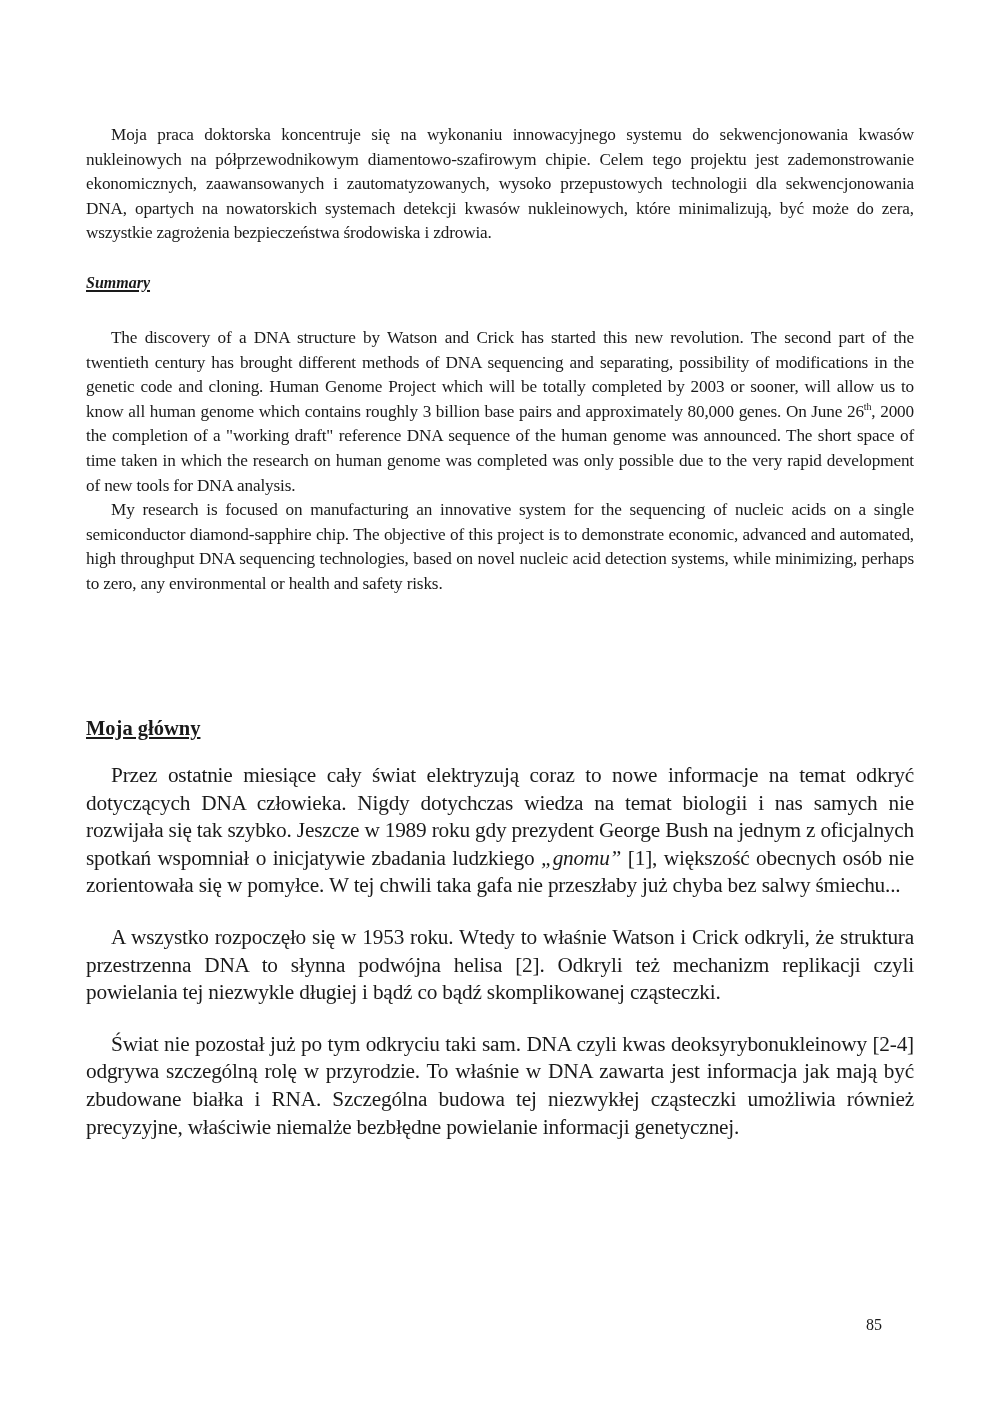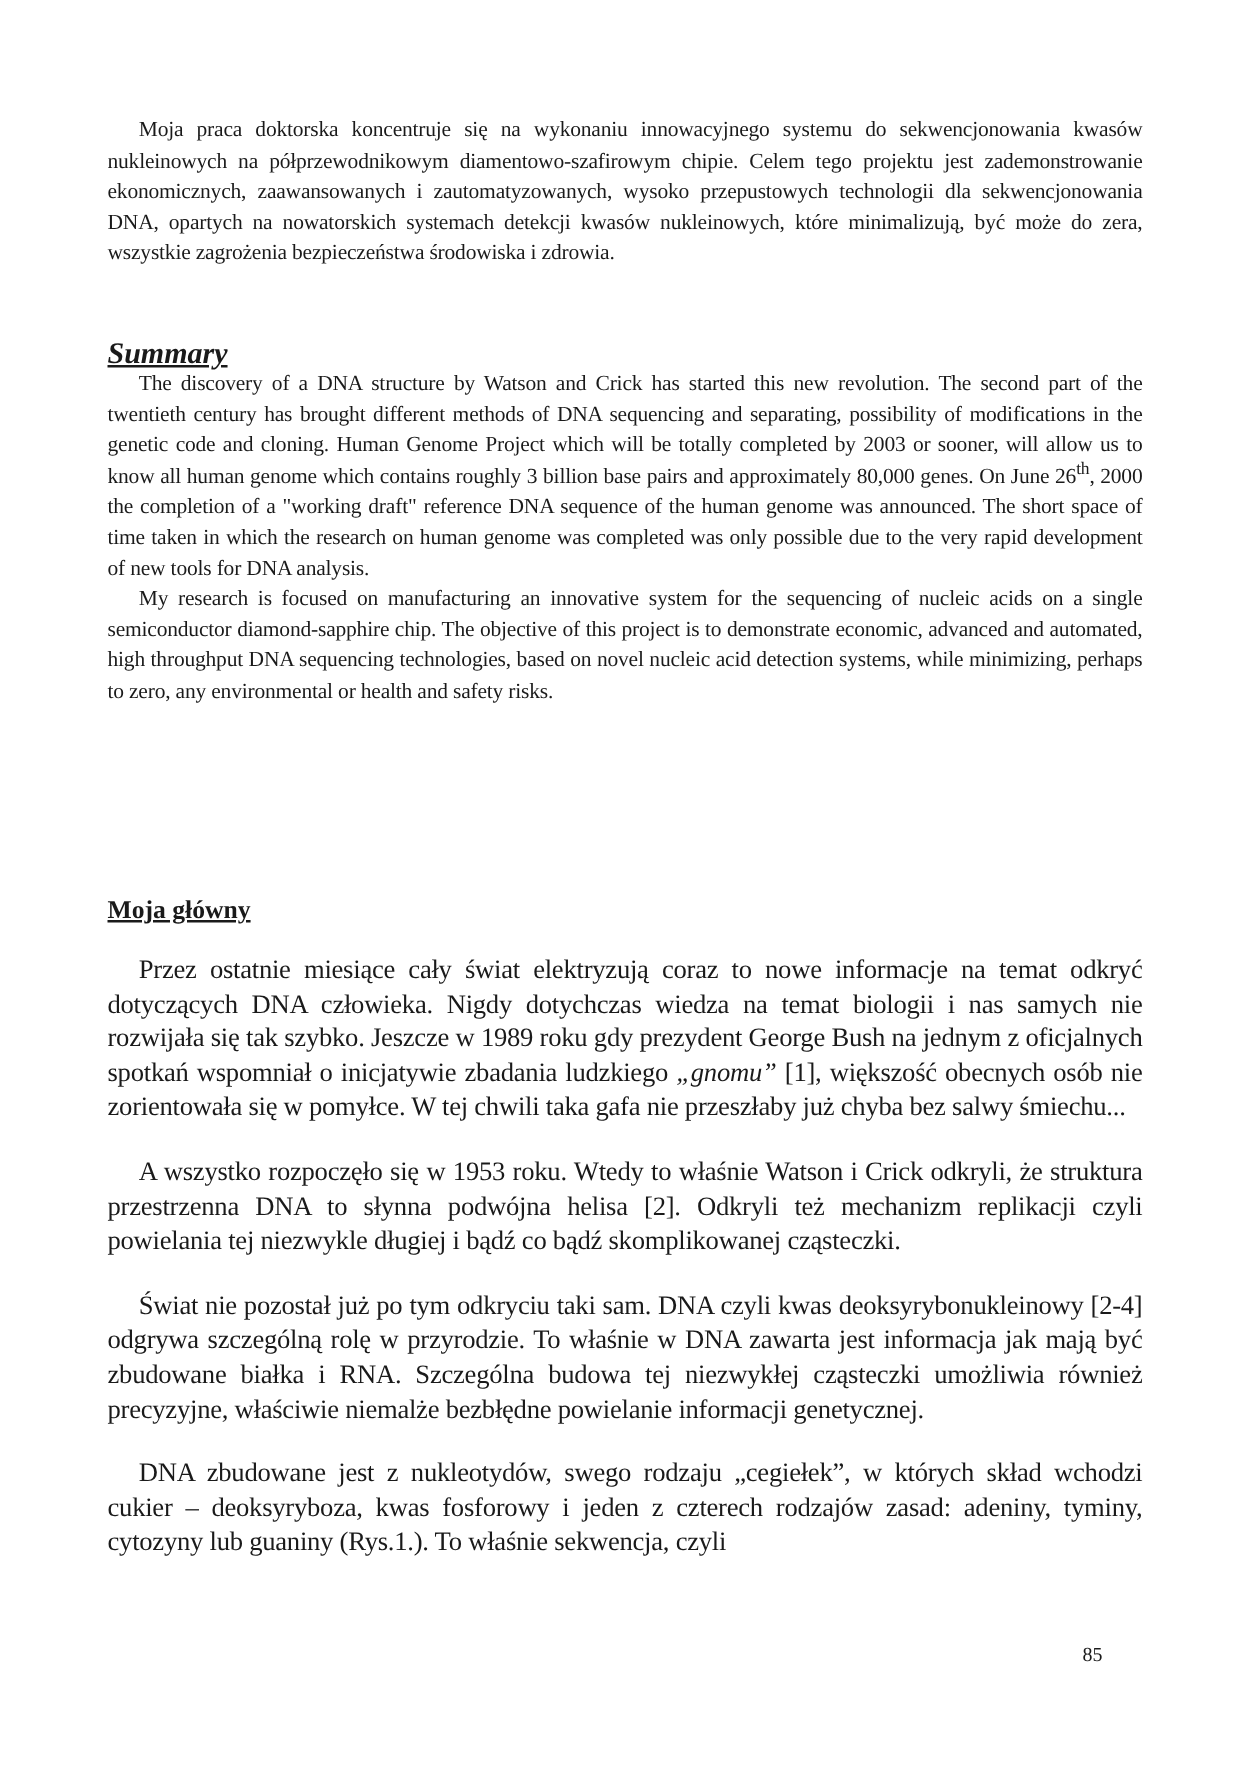--- a/index.html
+++ b/index.html
@@ -6,7 +6,7 @@
     body { width: 1000px; height: 1420px; position: relative; overflow: hidden; color: #1a1a1a; font-family: "Liberation Serif", "DejaVu Serif", serif; }
     .page { position: absolute; left: 86px; top: 92px; width: 828px; }
     p { margin: 0; text-align: justify; text-align-last: left; }
-    .small { font-size: 17.2px; line-height: 24.6px; letter-spacing: -0.15px; }
+    .small { font-size: 17.2px; line-height: 24.6px; letter-spacing: -0.15px; margin-top: 31px; }
     .small p { text-indent: 25px; }
     .intro { }
     .heading { font-weight: bold; text-decoration: underline; text-decoration-thickness: 2px; text-underline-offset: 2px; margin: 0; padding: 0; }

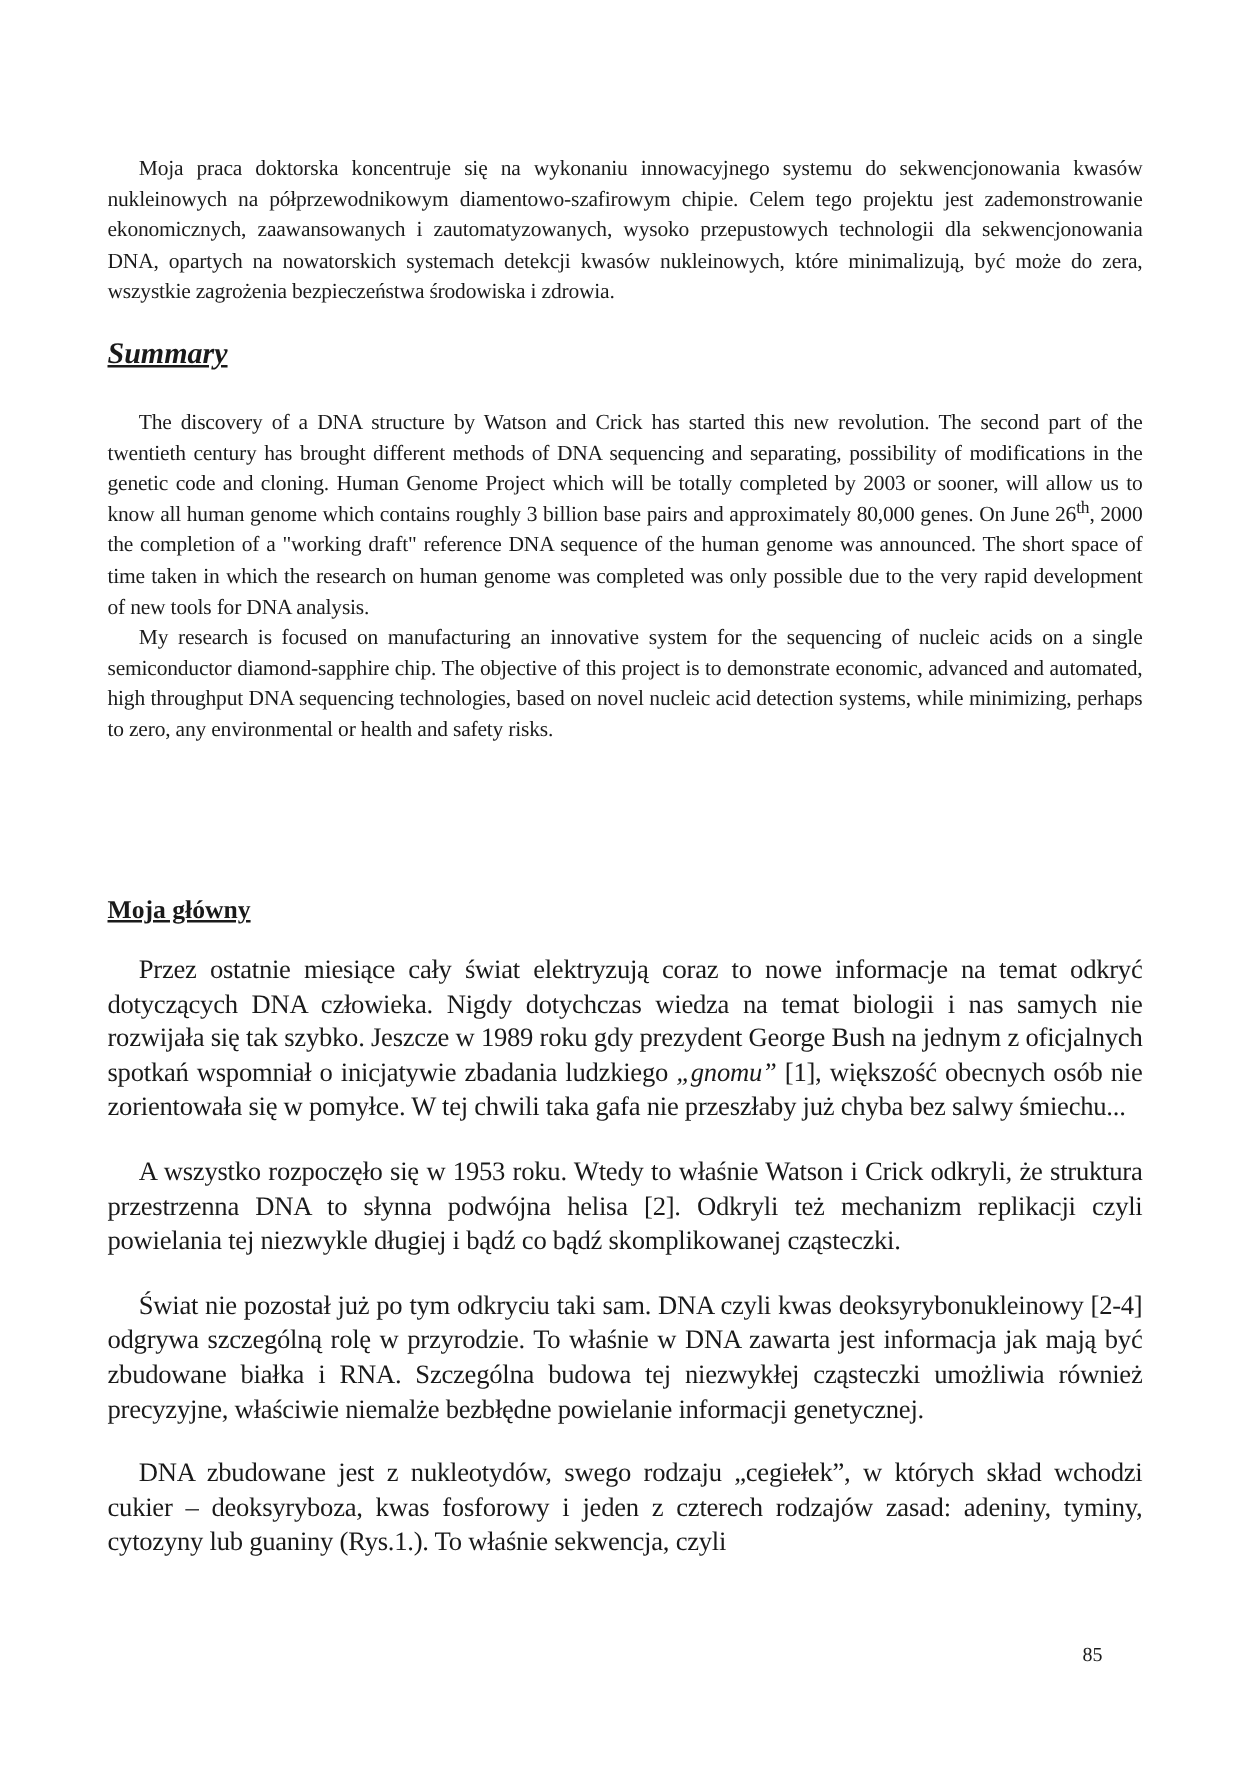--- a/index.html
+++ b/index.html
@@ -10,7 +10,7 @@
     .small p { text-indent: 25px; }
     .intro { }
     .heading { font-weight: bold; text-decoration: underline; text-decoration-thickness: 2px; text-underline-offset: 2px; margin: 0; padding: 0; }
-    .h-summary { font-style: italic; font-size: 24px; line-height: 24px; position: absolute; top: 179px; left: 0; }
+    .h-summary { font-style: italic; font-size: 16px; line-height: 24px; position: absolute; top: 179px; left: 0; }
     .summary-body { position: absolute; top: 203px; left: 0; width: 828px; }
     .h-main { font-size: 20.5px; line-height: 24px; position: absolute; top: 624px; left: 0; }
     .main-body { position: absolute; top: 646px; left: 0; width: 828px; font-size: 21.3px; line-height: 27.6px; letter-spacing: -0.2px; }

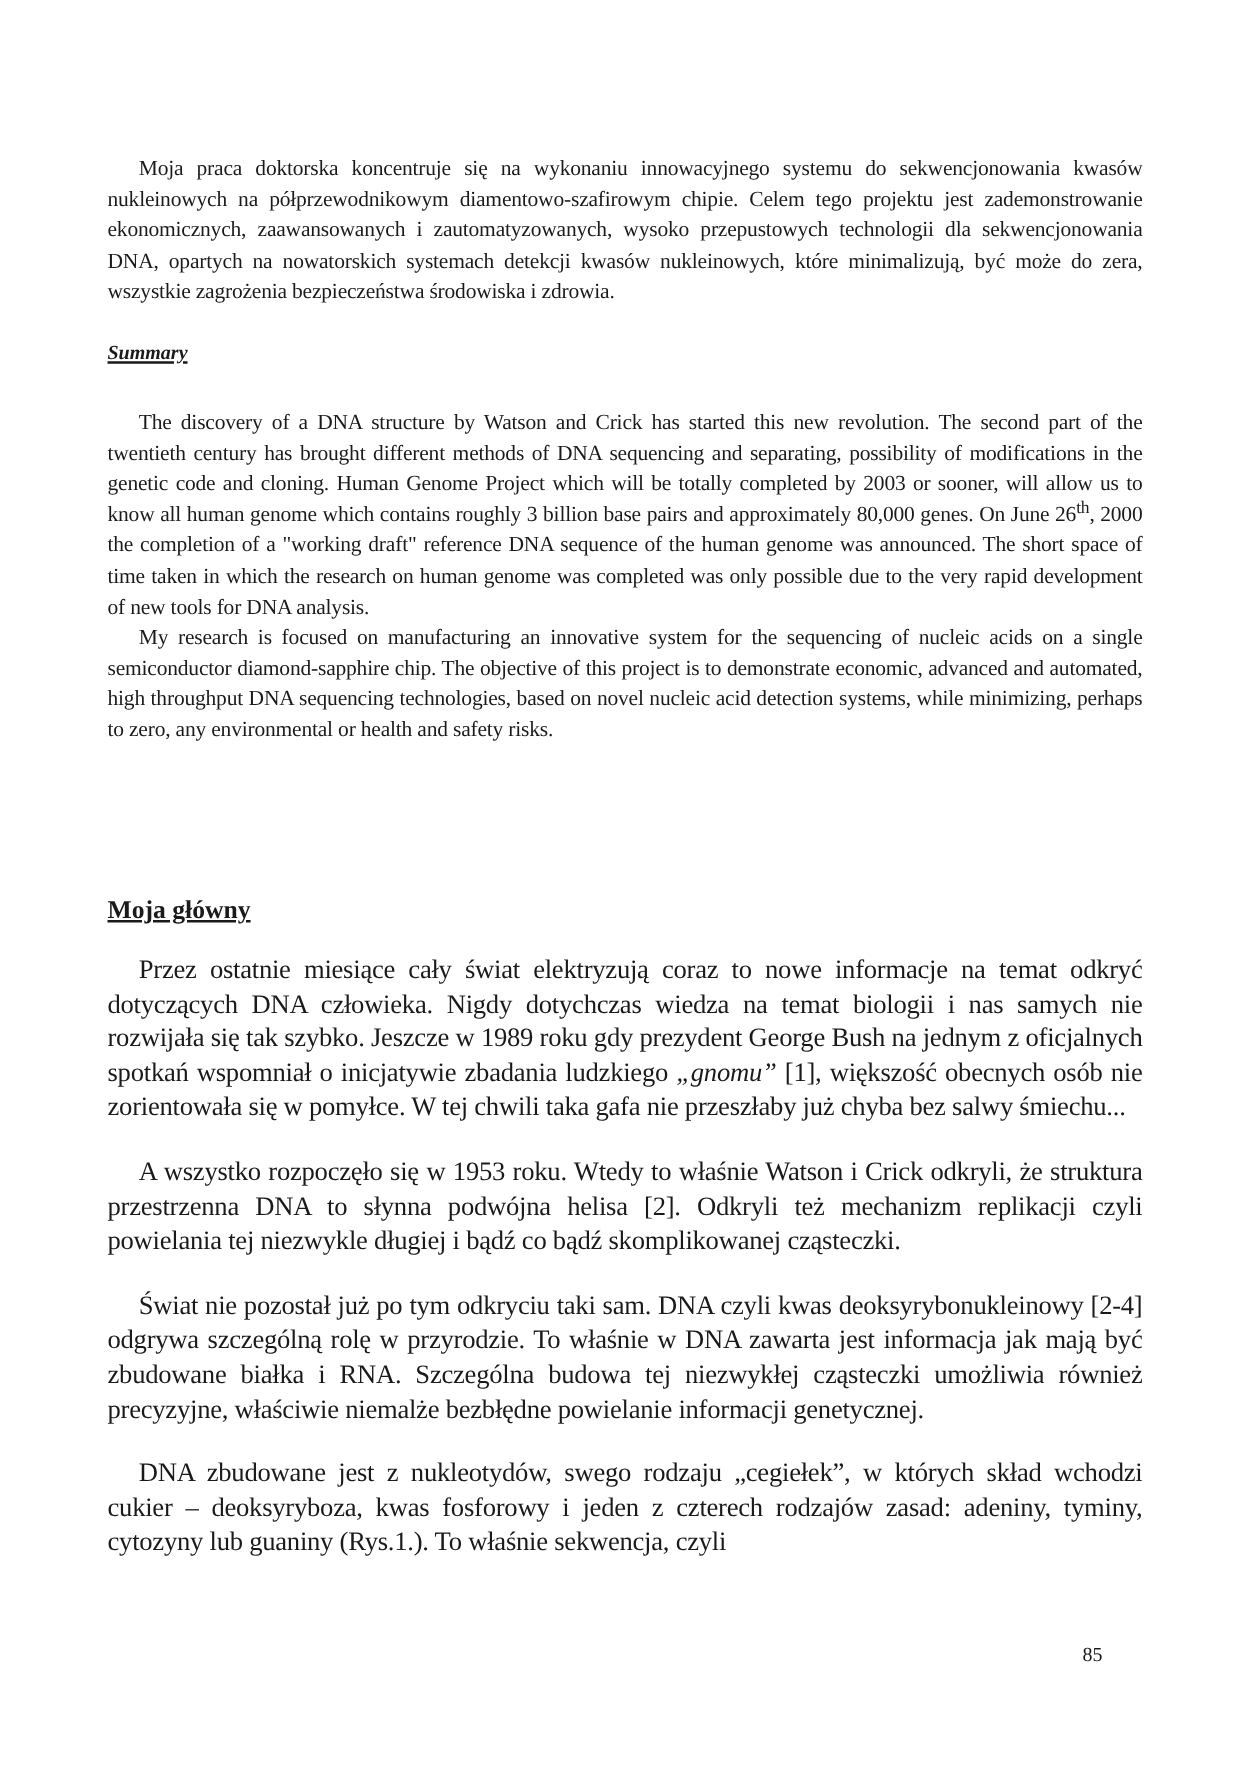--- a/index.html
+++ b/index.html
@@ -16,7 +16,7 @@
     .main-body { position: absolute; top: 646px; left: 0; width: 828px; font-size: 21.3px; line-height: 27.6px; letter-spacing: -0.2px; }
     .main-body p { text-indent: 25px; margin-top: 24px; }
     .page-number { position: absolute; left: 866px; top: 1313px; font-size: 16px; line-height: 24px; }
-    sup { font-size: 14px; line-height: 0; vertical-align: 7px; }
+    sup { font-size: 10px; line-height: 0; vertical-align: 7px; }
   </style>
 </head>
 <body>

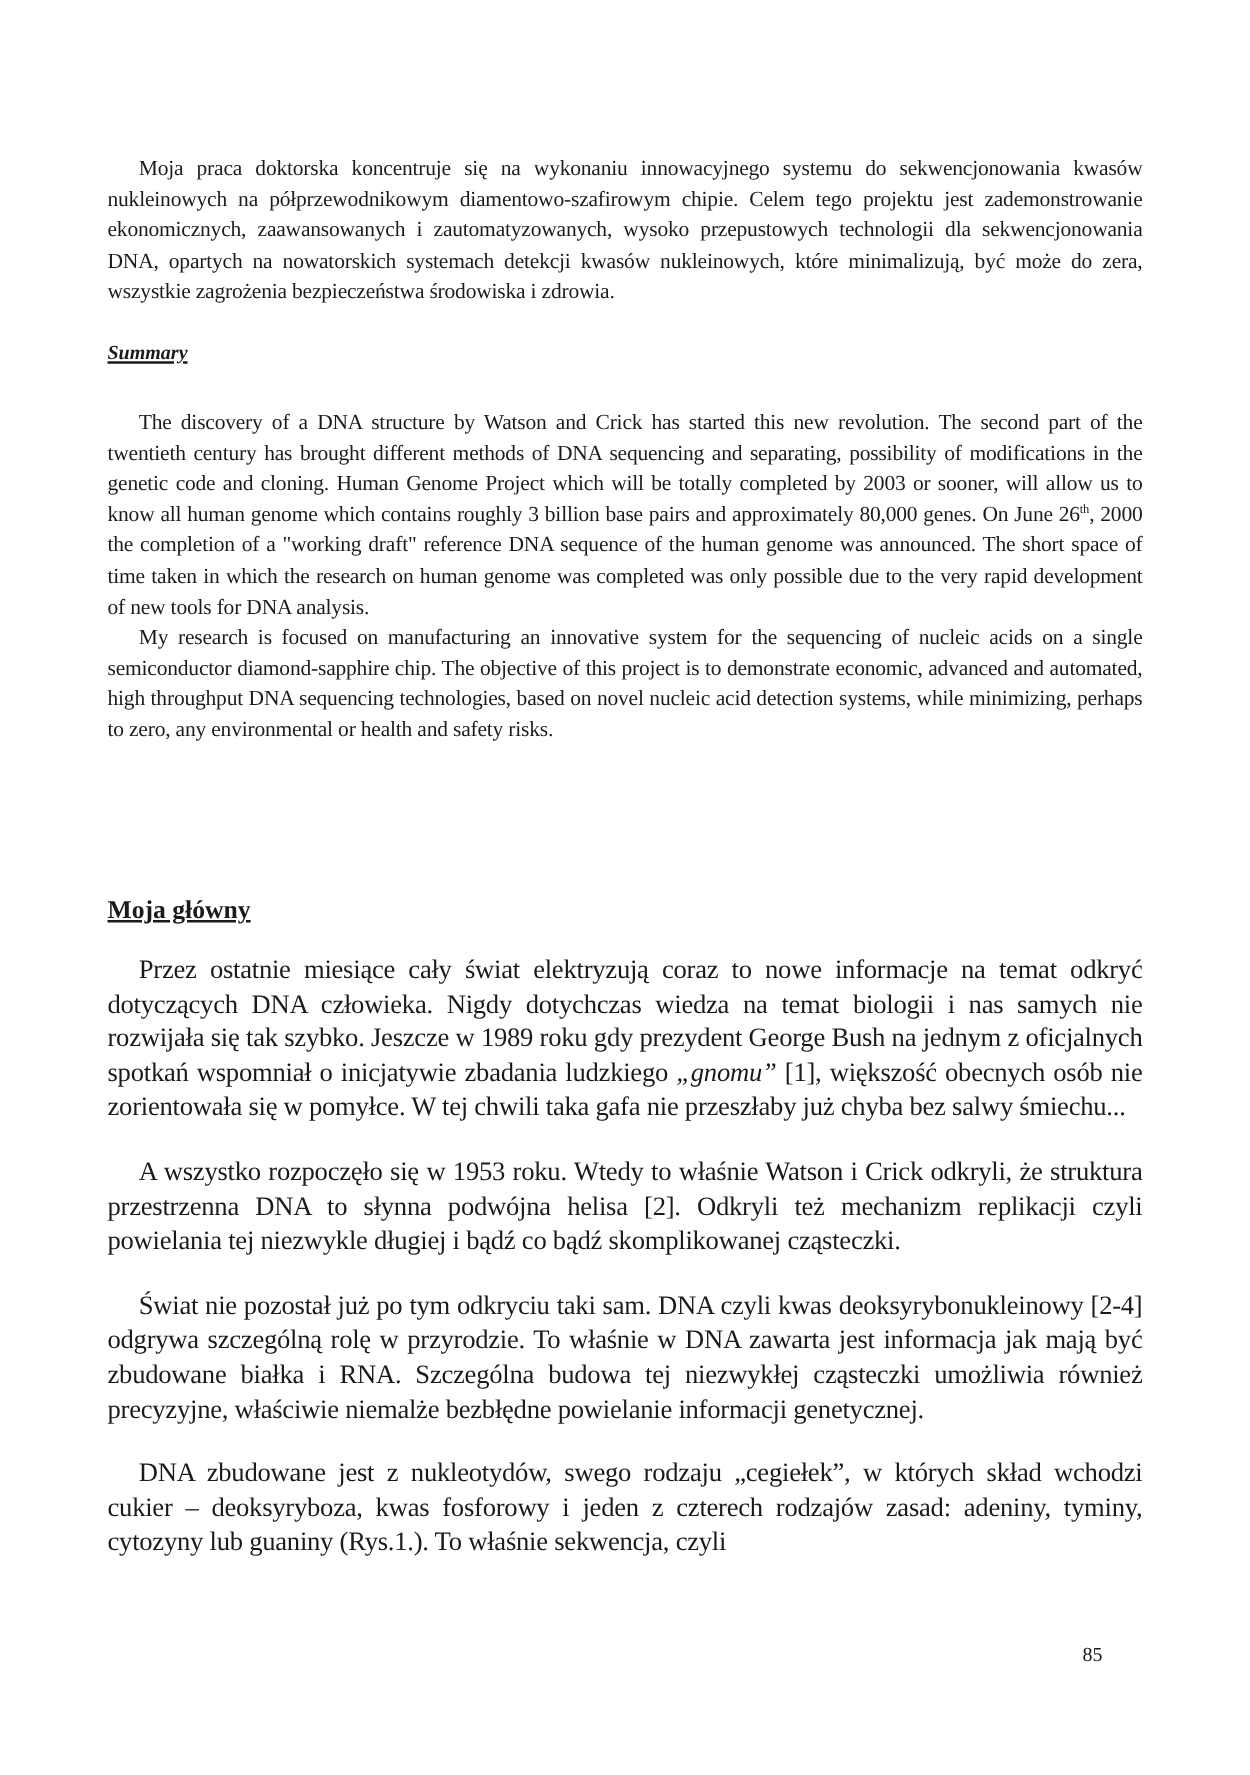--- a/index.html
+++ b/index.html
@@ -40,7 +40,6 @@
     <p><span>Przez ostatnie miesiące cały świat elektryzują coraz to nowe informacje na temat odkryć dotyczących DNA człowieka. Nigdy dotychczas wiedza na temat biologii i nas samych nie rozwijała się tak szybko. Jeszcze w 1989 roku gdy prezydent George Bush na jednym z oficjalnych spotkań wspomniał o inicjatywie zbadania ludzkiego </span><i>„gnomu”</i><span> [1], większość obecnych osób nie zorientowała się w pomyłce. W tej chwili taka gafa nie przeszłaby już chyba bez salwy śmiechu...</span></p>
     <p>A wszystko rozpoczęło się w 1953 roku. Wtedy to właśnie Watson i Crick odkryli, że struktura przestrzenna DNA to słynna podwójna helisa [2]. Odkryli też mechanizm replikacji czyli powielania tej niezwykle długiej i bądź co bądź skomplikowanej cząsteczki.</p>
     <p>Świat nie pozostał już po tym odkryciu taki sam. DNA czyli kwas deoksyrybonukleinowy [2-4] odgrywa szczególną rolę w przyrodzie. To właśnie w DNA zawarta jest informacja jak mają być zbudowane białka i RNA. Szczególna budowa tej niezwykłej cząsteczki umożliwia również precyzyjne, właściwie niemalże bezbłędne powielanie informacji genetycznej.</p>
-    <p>DNA zbudowane jest z nukleotydów, swego rodzaju „cegiełek”, w których skład wchodzi cukier – deoksyryboza, kwas fosforowy i jeden z czterech rodzajów zasad: adeniny, tyminy, cytozyny lub guaniny (Rys.1.). To właśnie sekwencja, czyli</p>
   </div>
 
 </div>

